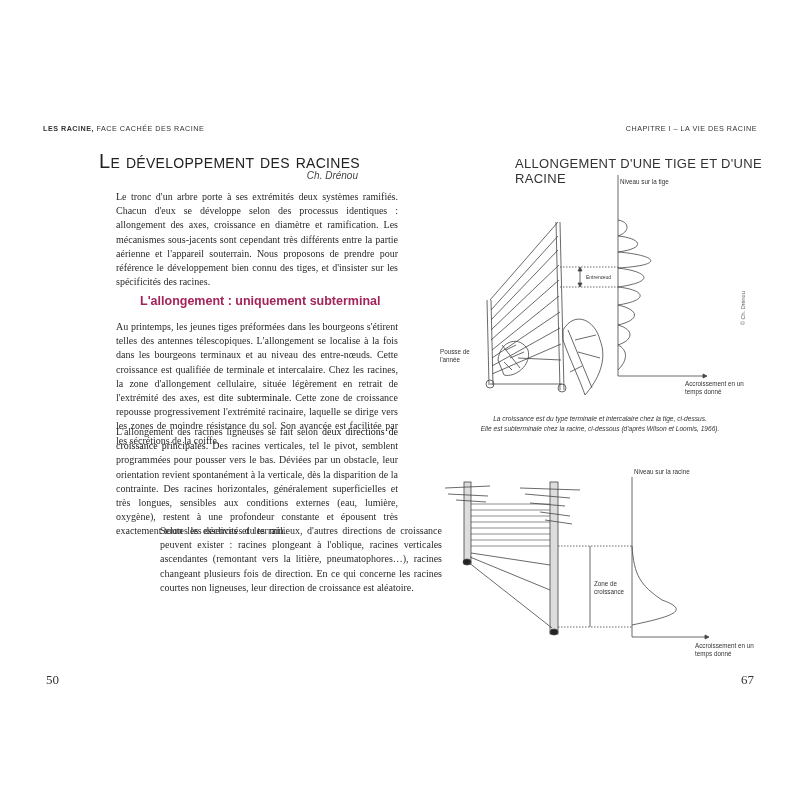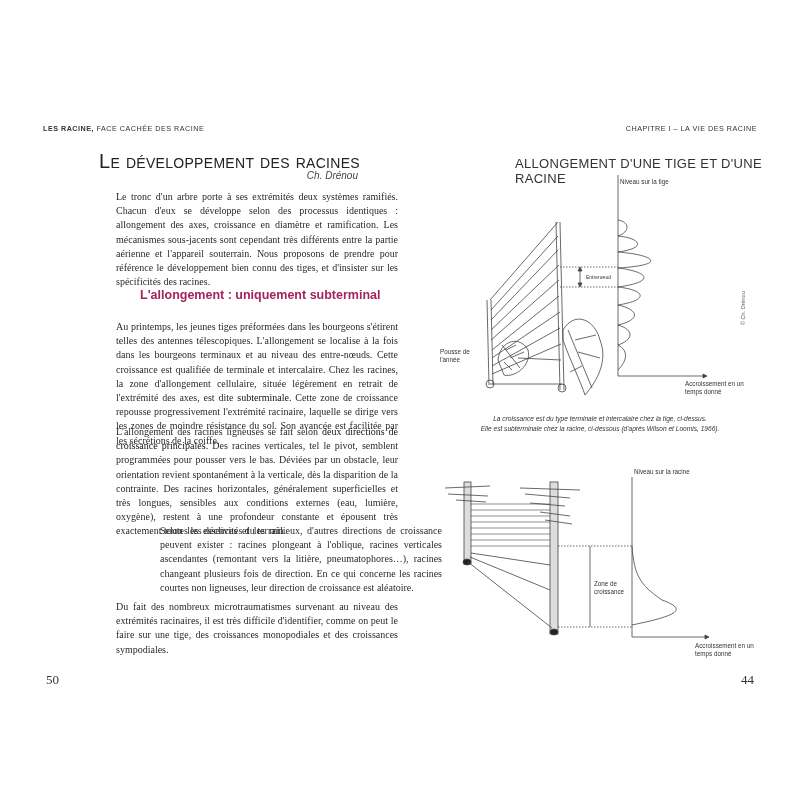--- a/index.html
+++ b/index.html
@@ -15,7 +15,7 @@
   .author { position:absolute; top:170px; right:42px; font-family:"Liberation Sans", sans-serif; font-style:italic; font-size:10px; color:#444; }
   .para { position:absolute; left:116px; width:282px; font-size:10px; line-height:14.2px; text-align:justify; color:#2a2a2a; }
   .para b { font-weight:normal; color:#111; }
-  .section-h { position:absolute; top:288px; left:140px; font-family:"Liberation Sans", sans-serif; font-size:12.5px; font-weight:bold; color:#a3245a; }
+  .section-h { position:absolute; top:294px; left:140px; font-family:"Liberation Sans", sans-serif; font-size:12.5px; font-weight:bold; color:#a3245a; }
   .folio { position:absolute; top:672px; font-size:13px; color:#333; font-family:"Liberation Serif", serif; }
   .folio-l { left:46px; }
   .folio-r { right:46px; }

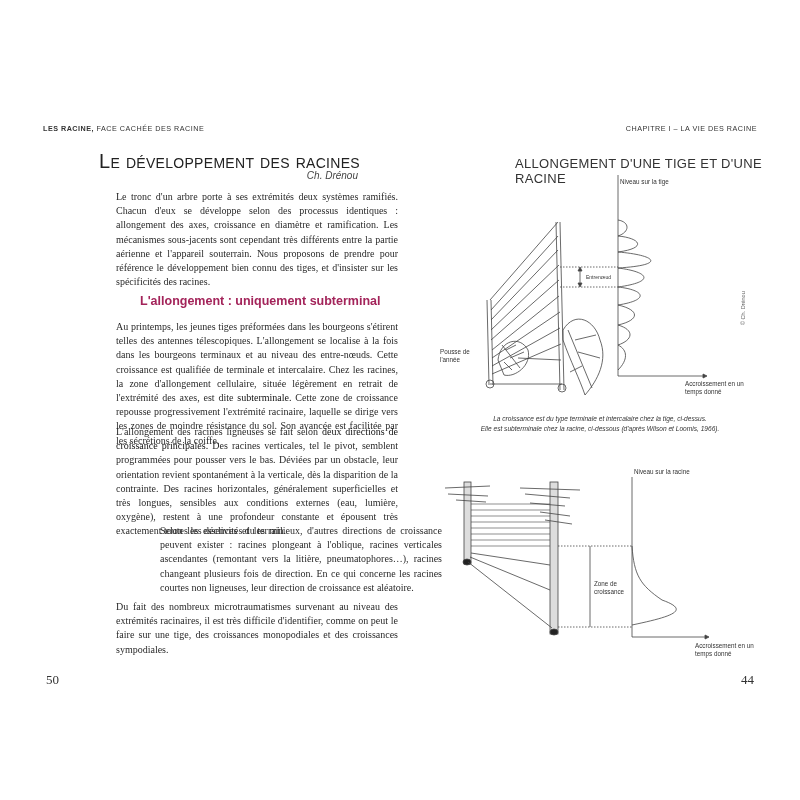--- a/index.html
+++ b/index.html
@@ -37,7 +37,6 @@
   <div class="para" style="top:320px;"><span>Au printemps, les jeunes tiges préformées dans les bourgeons s'étirent telles des antennes télescopiques. L'allongement se localise à la fois dans les bourgeons terminaux et au niveau des entre-nœuds. Cette croissance est qualifiée de terminale et intercalaire. Chez les racines, la zone d'allongement cellulaire, située légèrement en retrait de l'extrémité des axes, est dite </span><b>subterminale.</b><span> Cette zone de croissance repousse progressivement l'extrémité racinaire, laquelle se dirige vers les zones de moindre résistance du sol. Son avancée est facilitée par les sécrétions de la coiffe.</span></div>
   <div class="para" style="top:425px;"><span>L'allongement des racines ligneuses se fait selon </span><b>deux directions de croissance principales.</b><span> Des racines verticales, tel le pivot, semblent programmées pour pousser vers le bas. Déviées par un obstacle, leur orientation revient spontanément à la verticale, dès la disparition de la contrainte. Des racines horizontales, généralement superficielles et très longues, sensibles aux conditions externes (eau, lumière, oxygène), restent à une profondeur constante et épousent très exactement toutes les déclivités du terrain.</span></div>
   <div class="para" style="top:524px;margin-left:44px;">Selon les essences et les milieux, d'autres directions de croissance peuvent exister : racines plongeant à l'oblique, racines verticales ascendantes (remontant vers la litière, pneumatophores…), racines changeant plusieurs fois de direction. En ce qui concerne les racines courtes non ligneuses, leur direction de croissance est aléatoire.</div>
-  <div class="para" style="top:600px;">Du fait des nombreux microtraumatismes survenant au niveau des extrémités racinaires, il est très difficile d'identifier, comme on peut le faire sur une tige, des croissances monopodiales et des croissances sympodiales.</div>
   <div class="folio folio-l">50</div>
 </div>
 

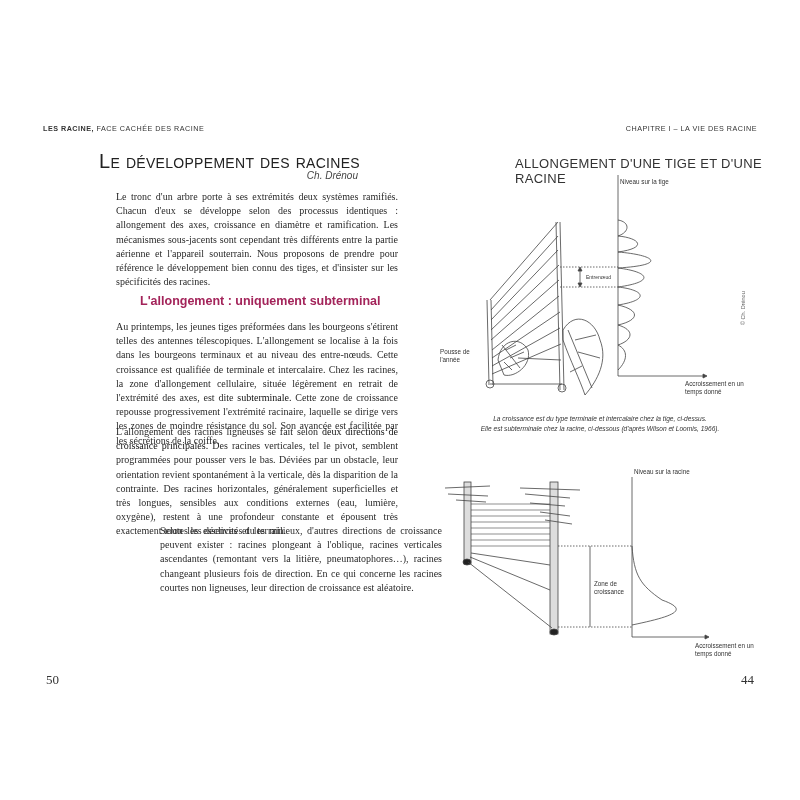--- a/index.html
+++ b/index.html
@@ -137,7 +137,7 @@
   <div class="fig-label" style="left:194px;top:580px;width:34px;">Zone de croissance</div>
   <div class="fig-label" style="left:295px;top:642px;width:70px;">Accroissement en un temps donné</div>
 
-  <div class="folio folio-r">44</div>
+  <div class="folio folio-r">67</div>
 </div>
 
 </body></html>

